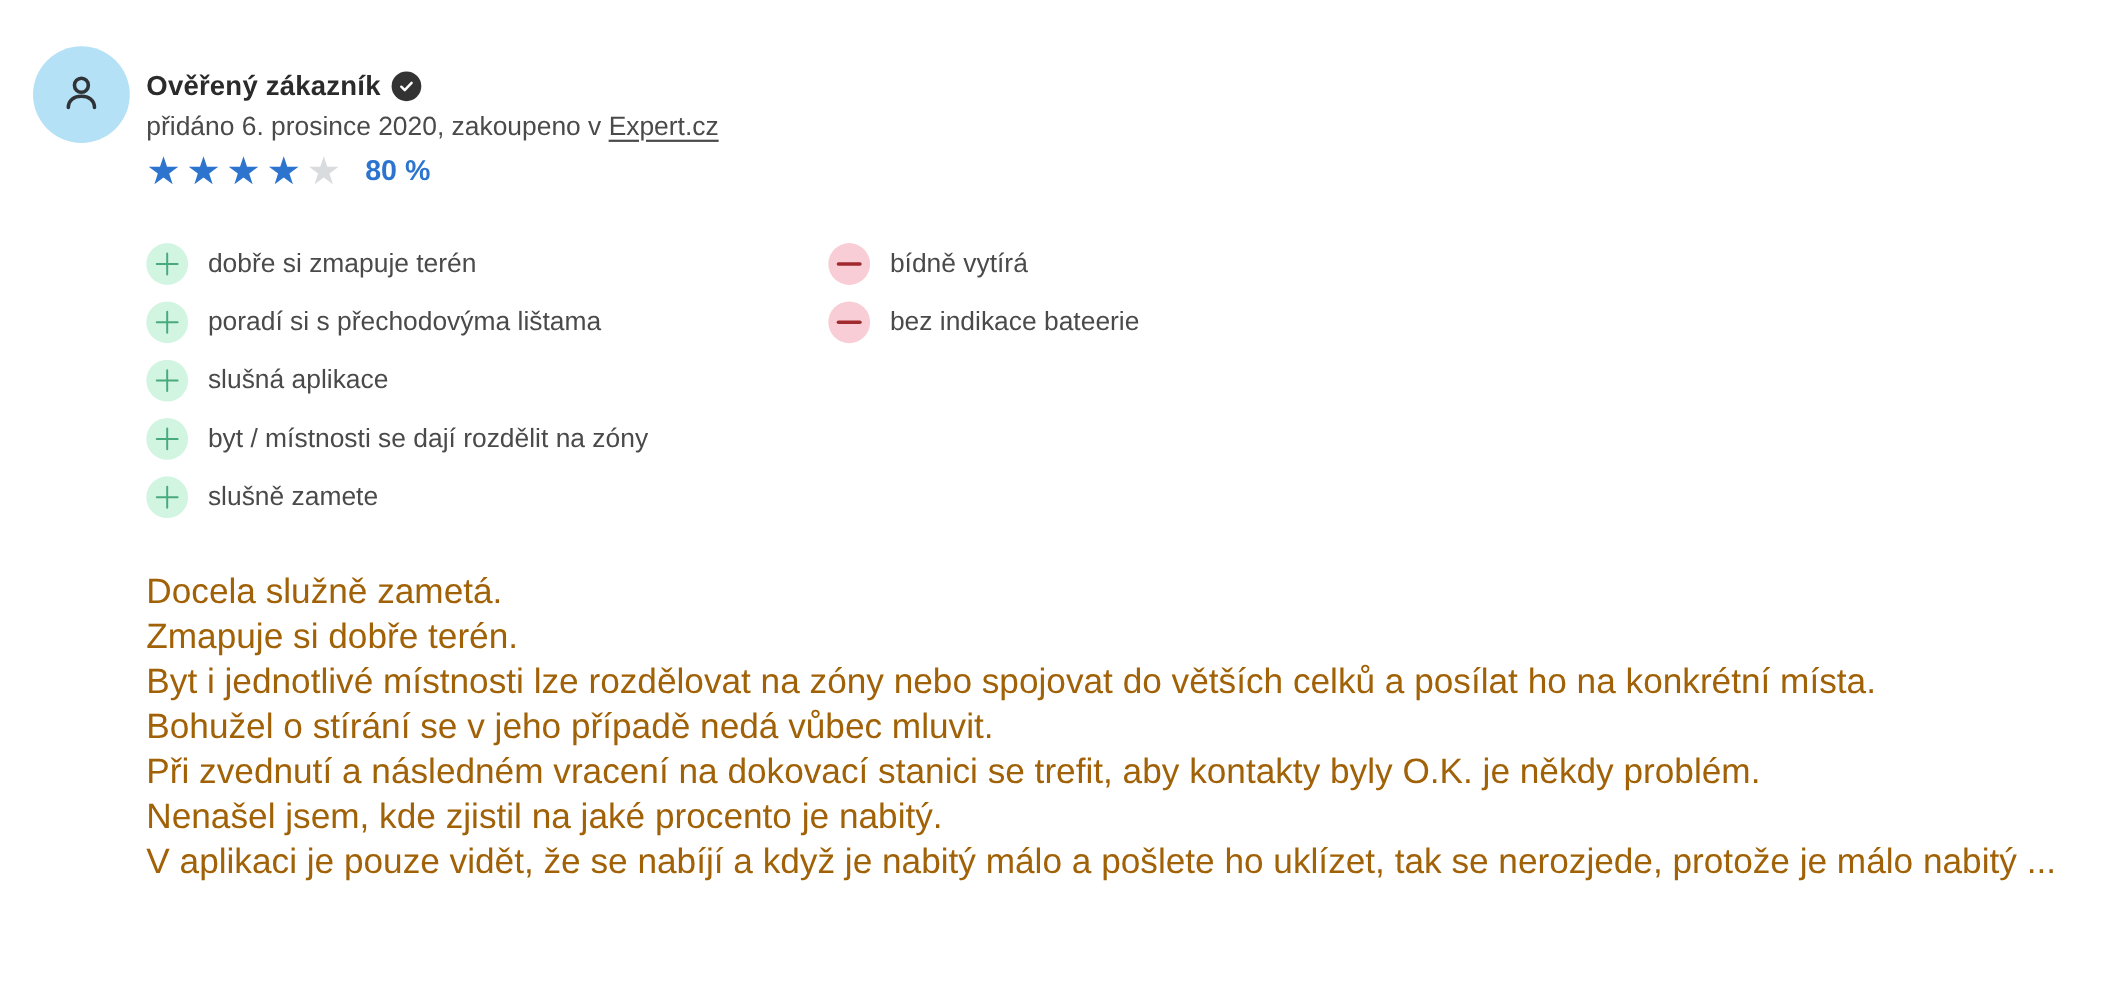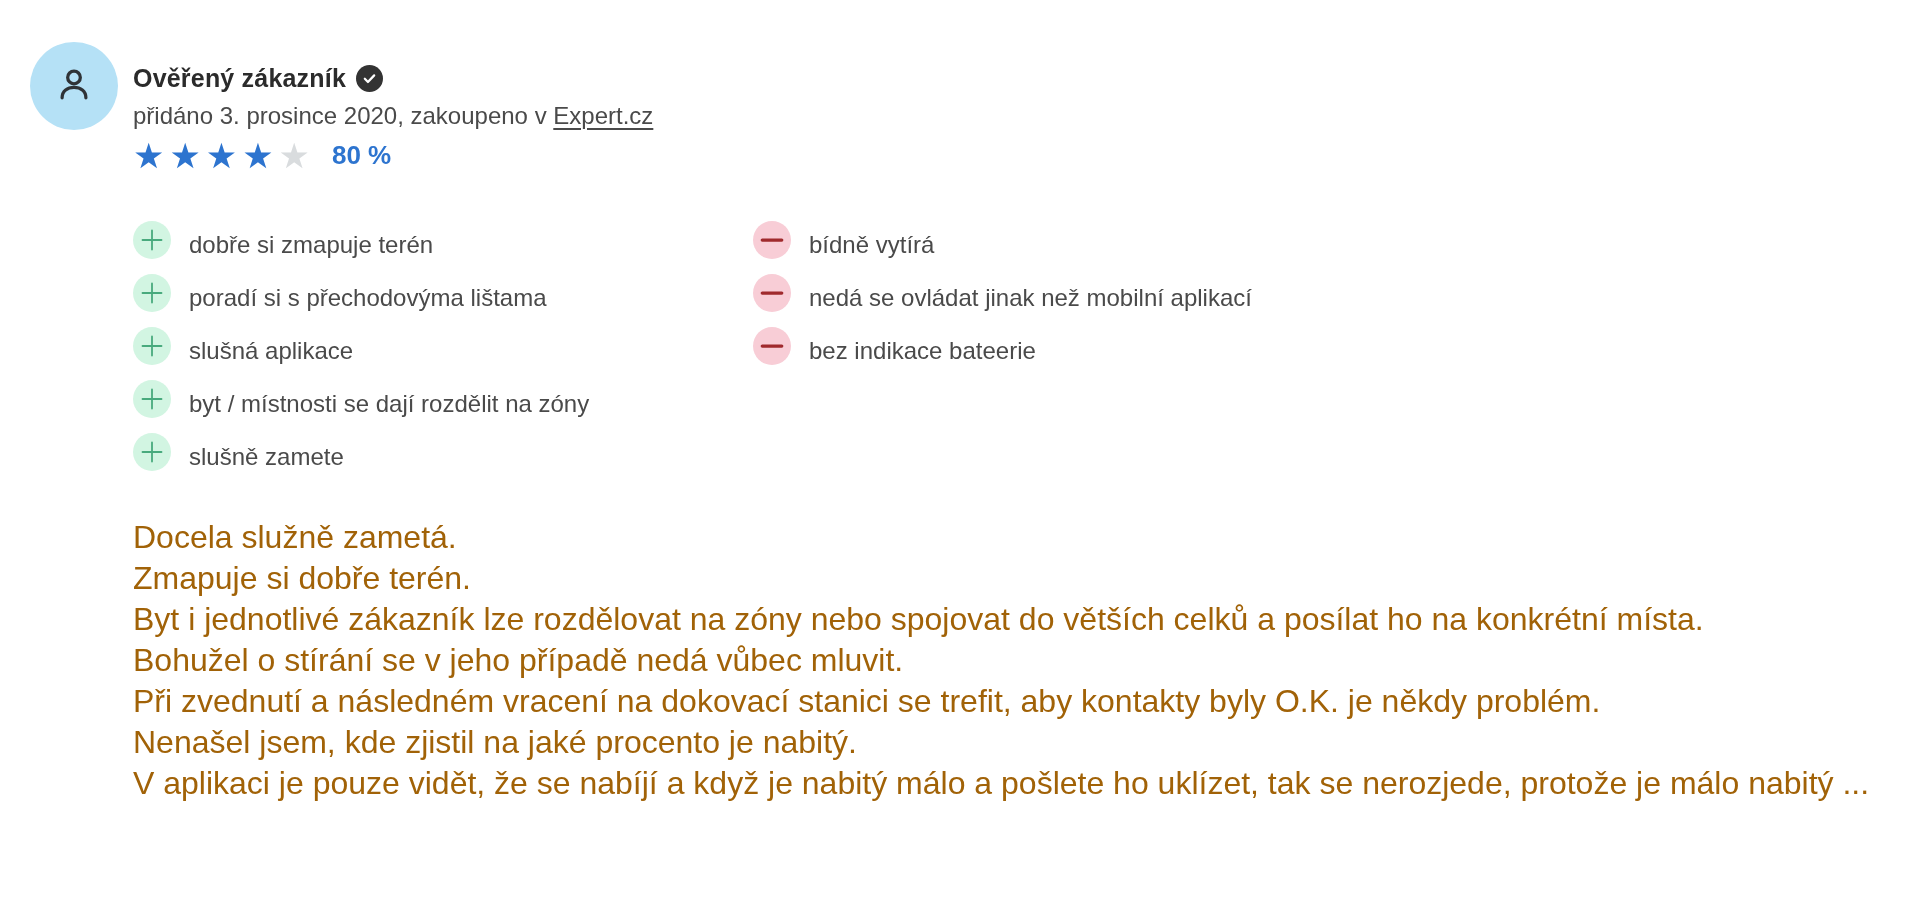--- a/index.html
+++ b/index.html
@@ -88,7 +88,7 @@
         </span>
       </div>
       <div class="review-meta">
-        <span>přidáno 3. prosince 2020, zakoupeno v</span>
+        <span>přidáno 6. prosince 2020, zakoupeno v</span>
         <a class="shop-link">Expert.cz</a>
       </div>
     </div>

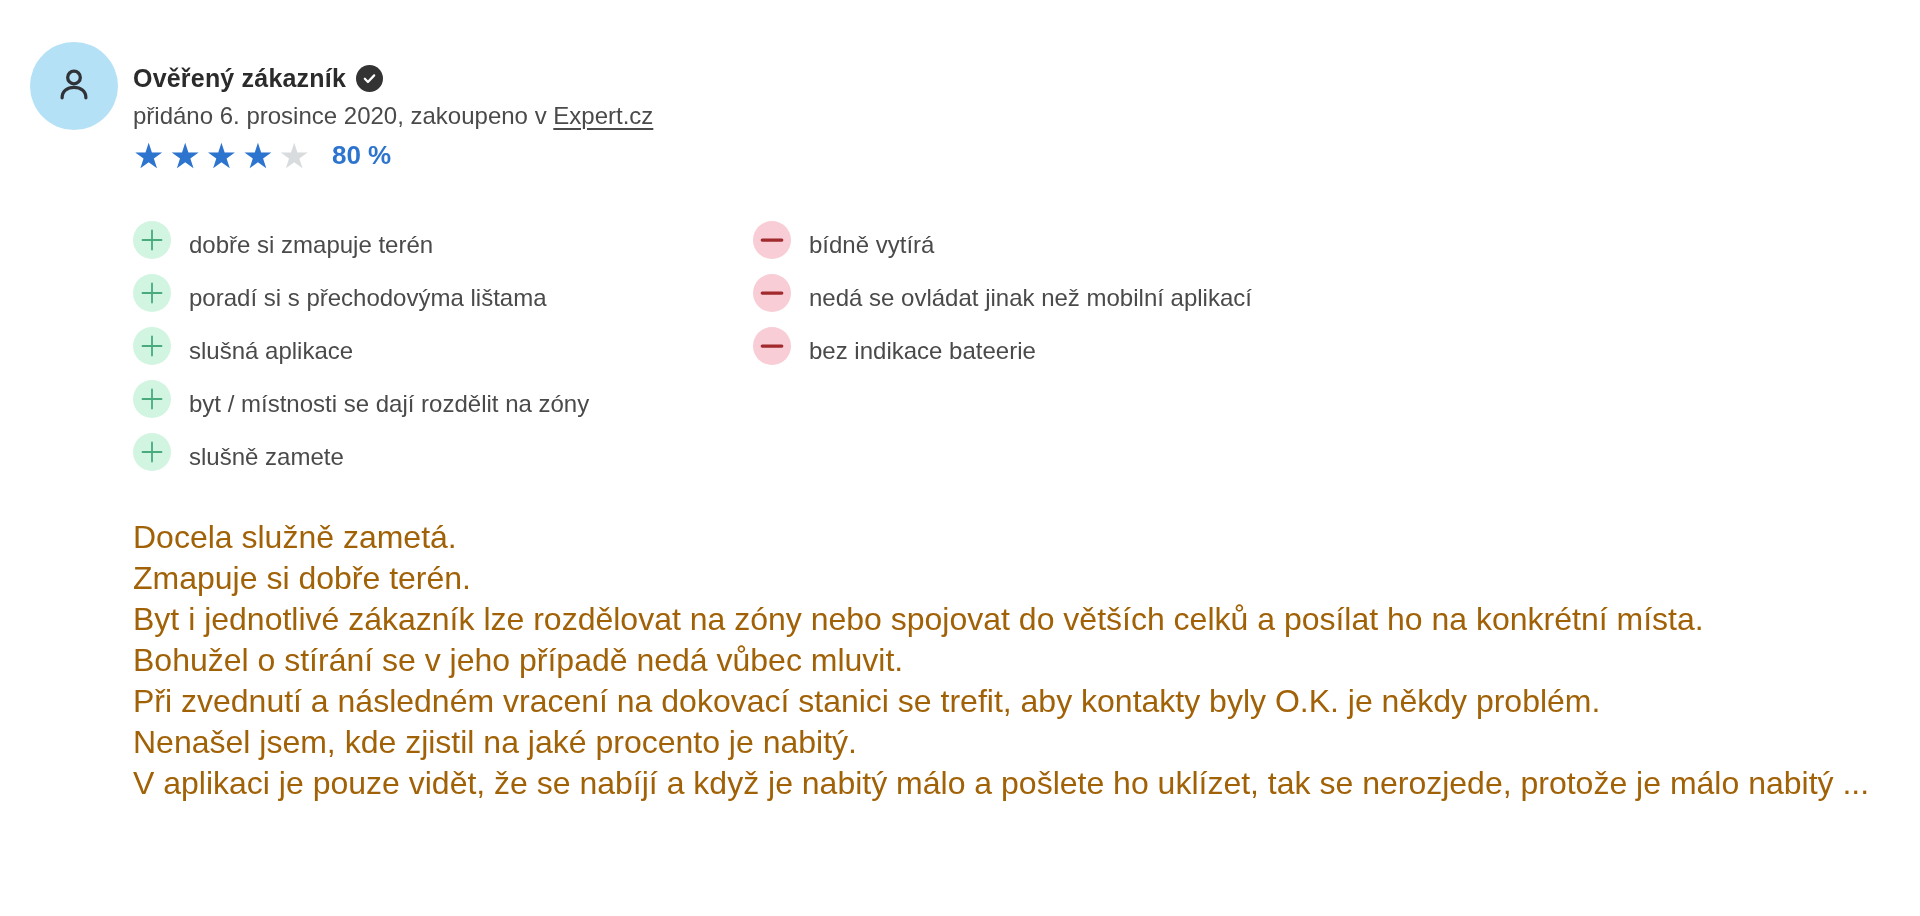--- a/index.html
+++ b/index.html
@@ -49,7 +49,7 @@
   .pros-cons { display: flex; margin-top: 48px; }
   .pros-col { width: 620px; flex: 0 0 auto; }
   .cons-col { flex: 0 0 auto; }
-  .pc-item { display: flex; align-items: flex-end; margin-bottom: 15px; }
+  .pc-item { display: flex; align-items: center; margin-bottom: 15px; }
   .pc-item:last-child { margin-bottom: 0; }
   .pc-icon {
     width: 38px; height: 38px; border-radius: 50%;

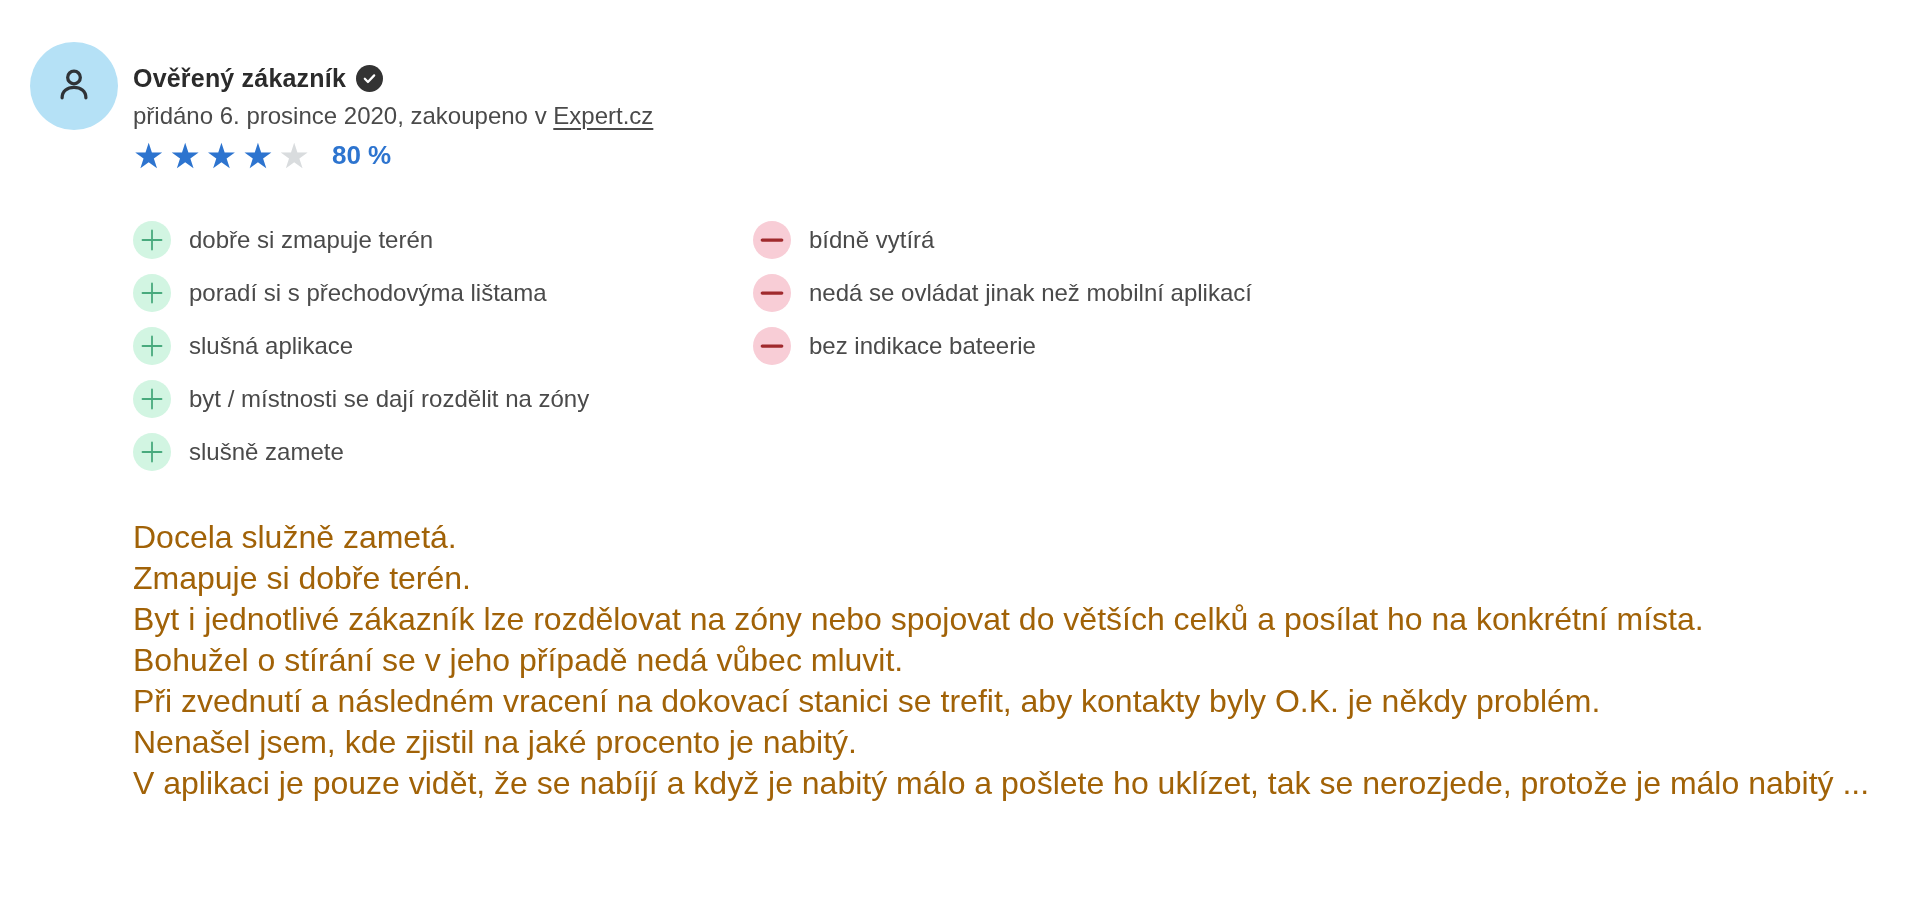--- a/index.html
+++ b/index.html
@@ -172,21 +172,13 @@
             <span class="pc-text">bídně vytírá</span>
           </div>
 
+
           <div class="pc-item">
             <span class="pc-icon minus">
               <svg width="26" height="26" viewBox="0 0 24 24" fill="none" stroke="#a02a2d" stroke-width="3" stroke-linecap="round">
                 <path d="M3 12 H21"></path>
               </svg>
             </span>
-            <span class="pc-text">nedá se ovládat jinak než mobilní aplikací</span>
-          </div>
-
-          <div class="pc-item">
-            <span class="pc-icon minus">
-              <svg width="26" height="26" viewBox="0 0 24 24" fill="none" stroke="#a02a2d" stroke-width="3" stroke-linecap="round">
-                <path d="M3 12 H21"></path>
-              </svg>
-            </span>
             <span class="pc-text">bez indikace bateerie</span>
           </div>
         </div>

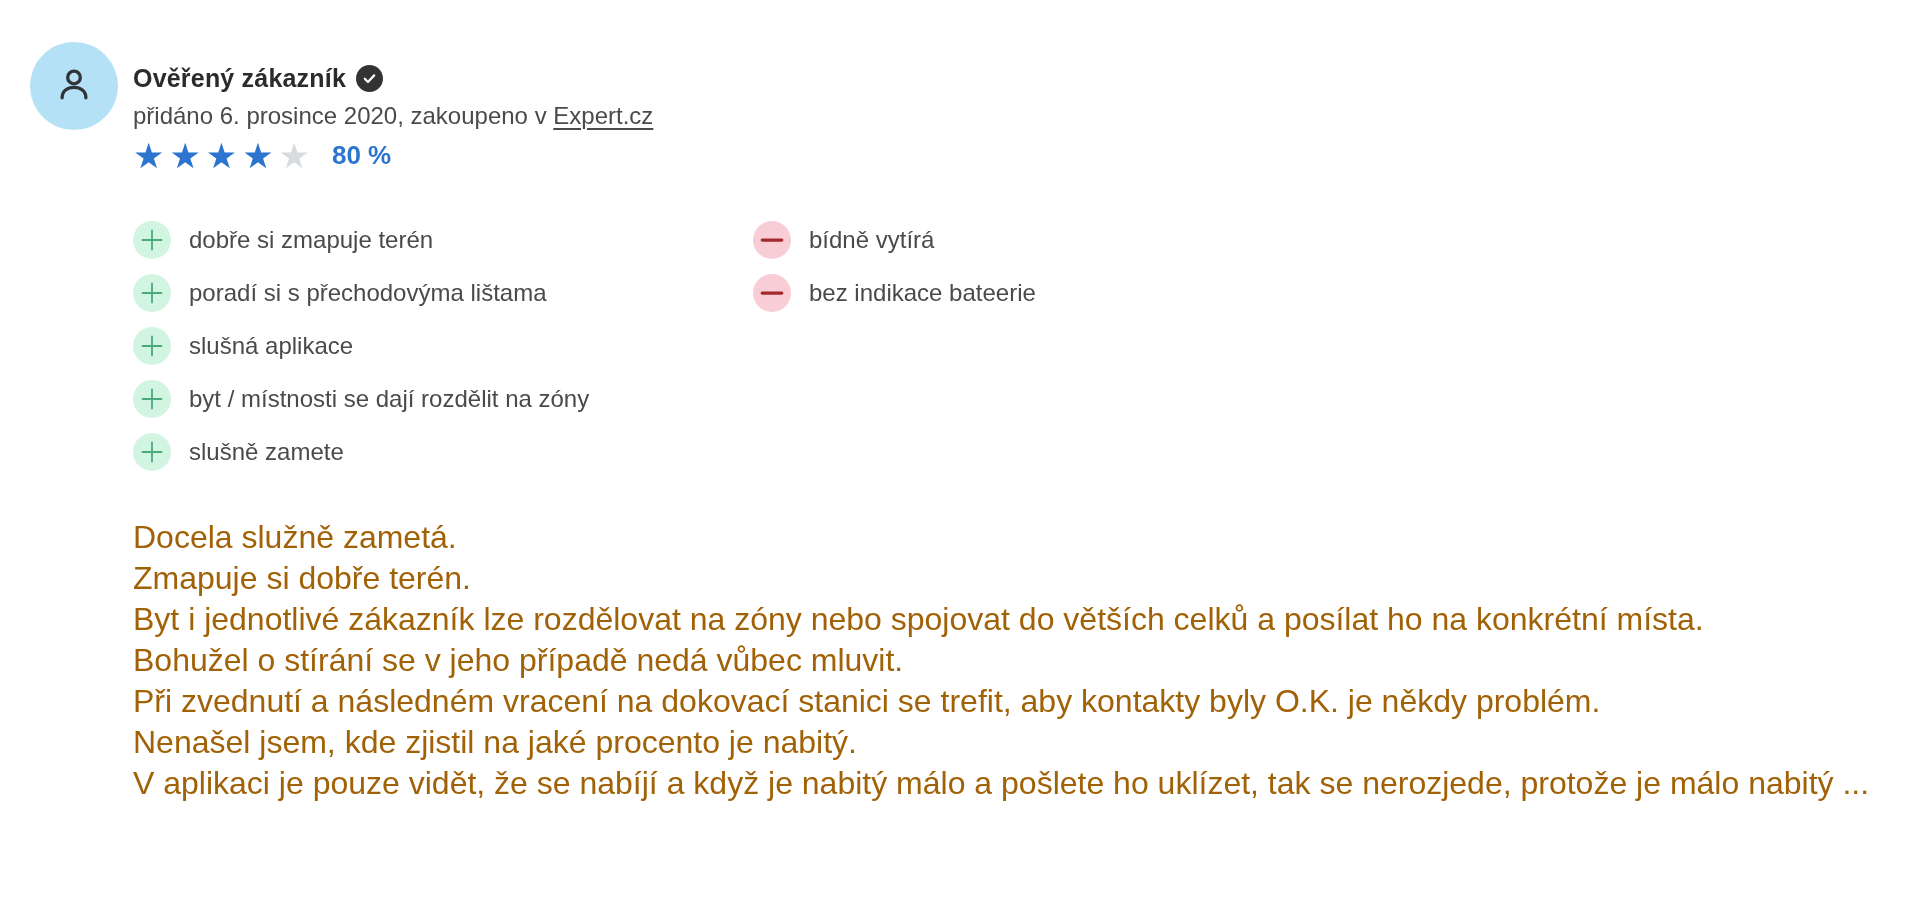--- a/index.html
+++ b/index.html
@@ -190,7 +190,7 @@
 
         <div class="review-paragraph">Zmapuje si dobře terén.</div>
 
-        <div class="review-paragraph">Byt i jednotlivé zákazník lze rozdělovat na zóny nebo spojovat do větších celků a posílat ho na konkrétní místa.</div>
+        <div class="review-paragraph">Byt i jednotlivé místnosti lze rozdělovat na zóny nebo spojovat do větších celků a posílat ho na konkrétní místa.</div>
 
         <div class="review-paragraph">Bohužel o stírání se v jeho případě nedá vůbec mluvit.</div>
 

